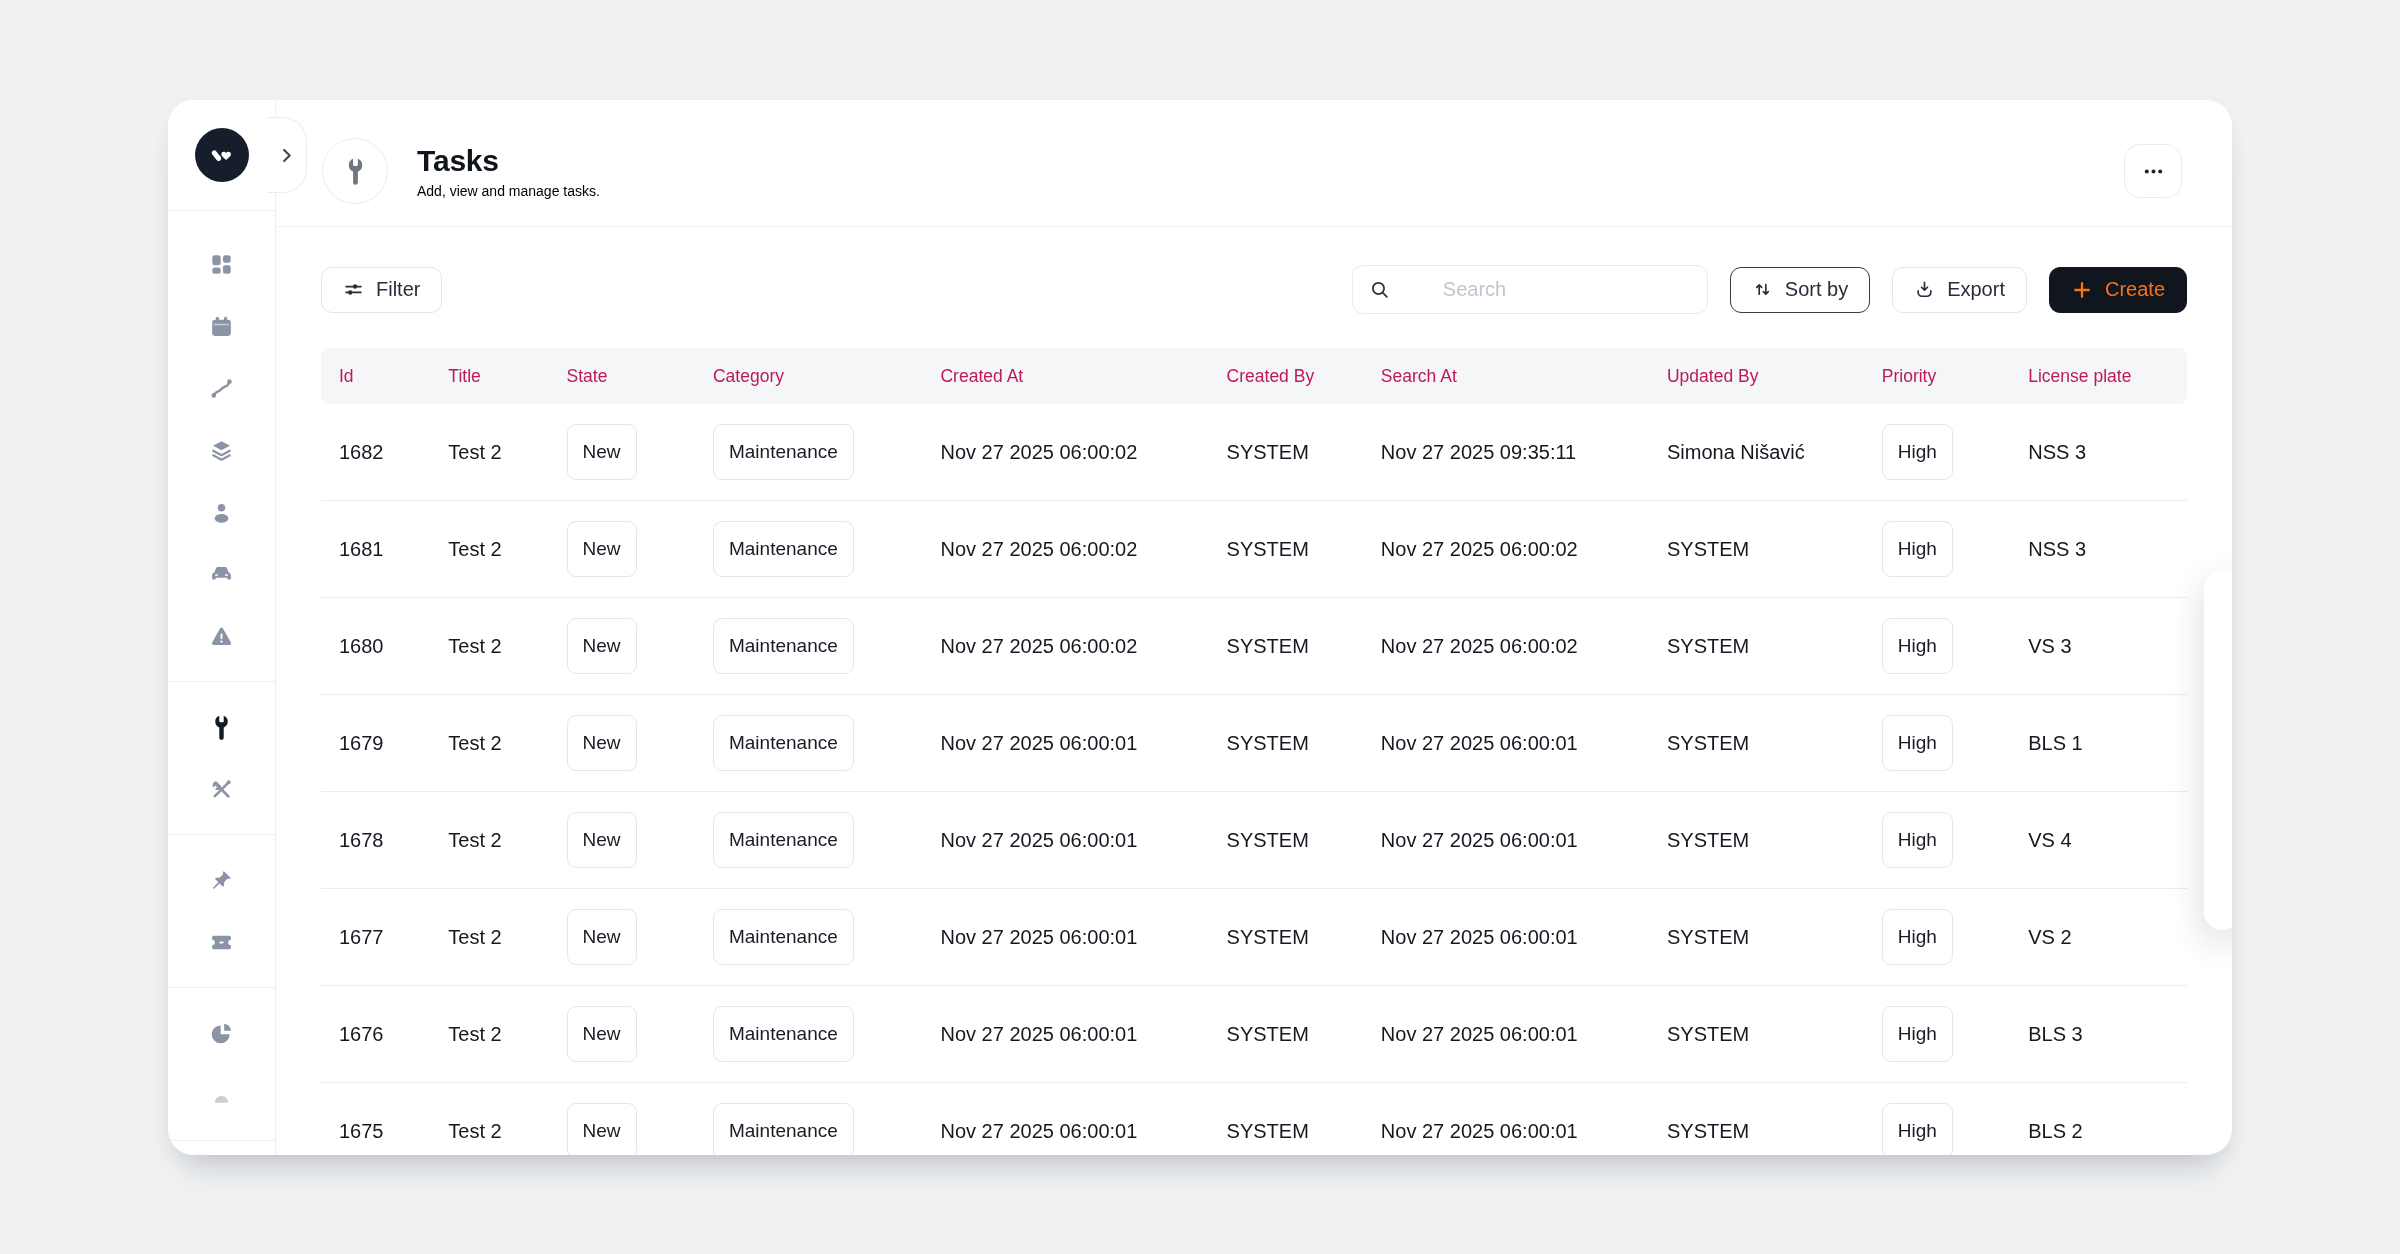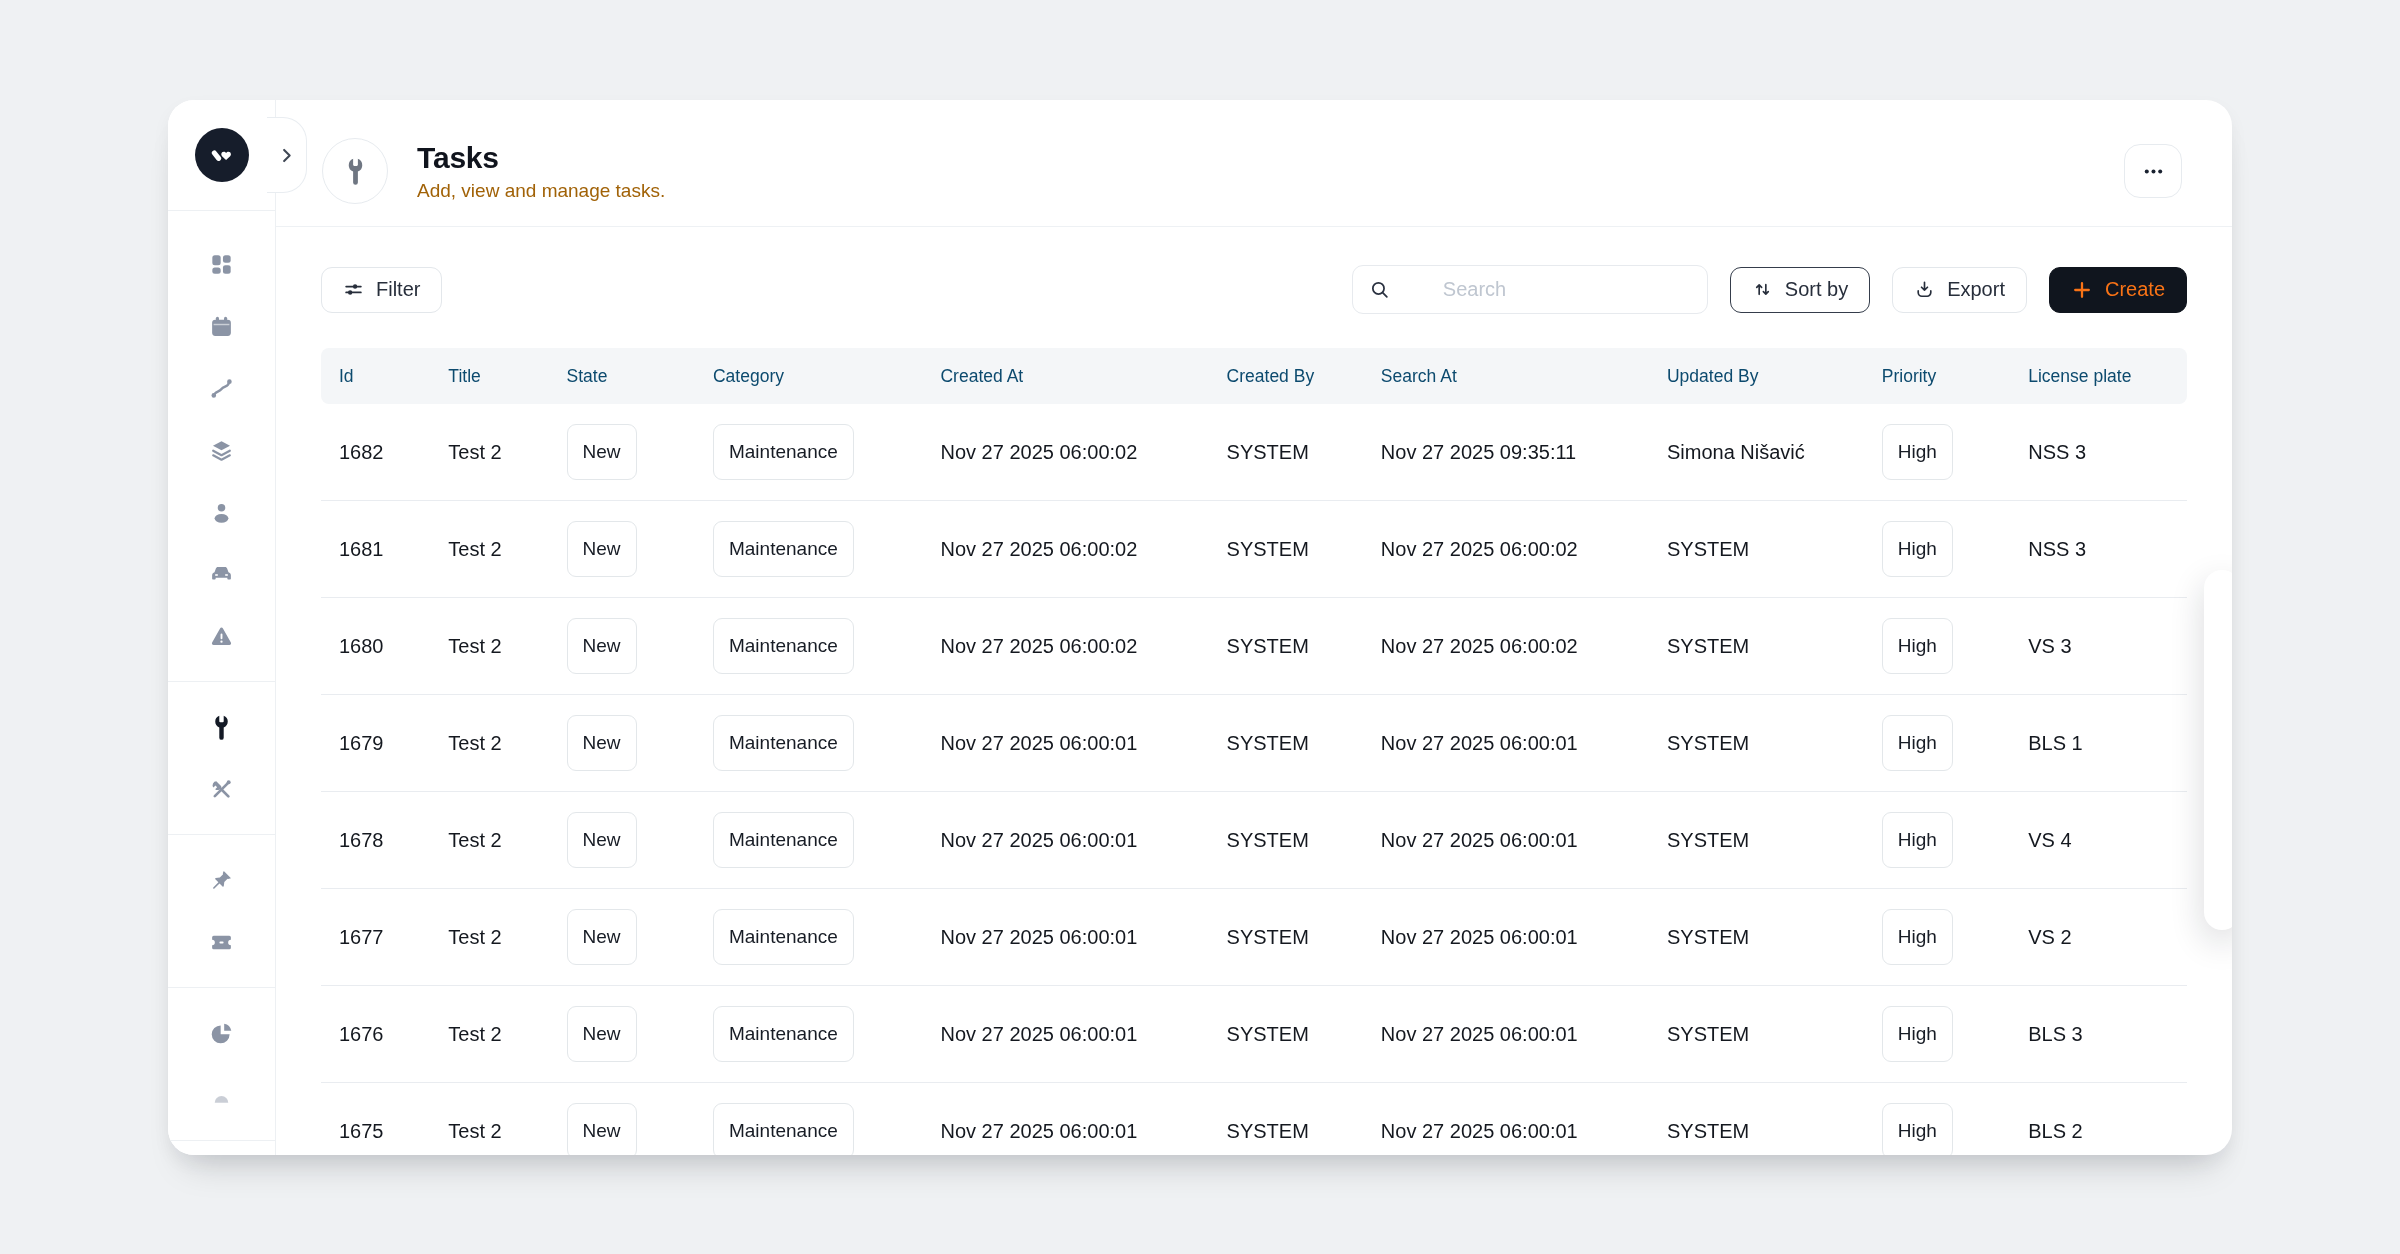--- a/index.html
+++ b/index.html
@@ -47,7 +47,7 @@
     color:#6f7682;display:flex;align-items:center;justify-content:center;margin-right:29px;flex:none;}
   .page-icon-circle svg{width:27px;height:27px;}
   .page-title{font-size:30px;font-weight:700;color:#10141d;letter-spacing:-.2px;line-height:1.1;}
-  .page-subtitle{font-size:19px;color:#a16207;margin-top:6px;}
+  .page-subtitle{font-size:14px;color:#000000;margin-top:6px;}
   .more-btn{margin-left:auto;width:58px;height:54px;border:1px solid #e7ebef;border-radius:16px;
     background:#fff;color:#1a2230;display:flex;align-items:center;justify-content:center;cursor:pointer;}
   .more-btn svg{width:23px;height:23px;}

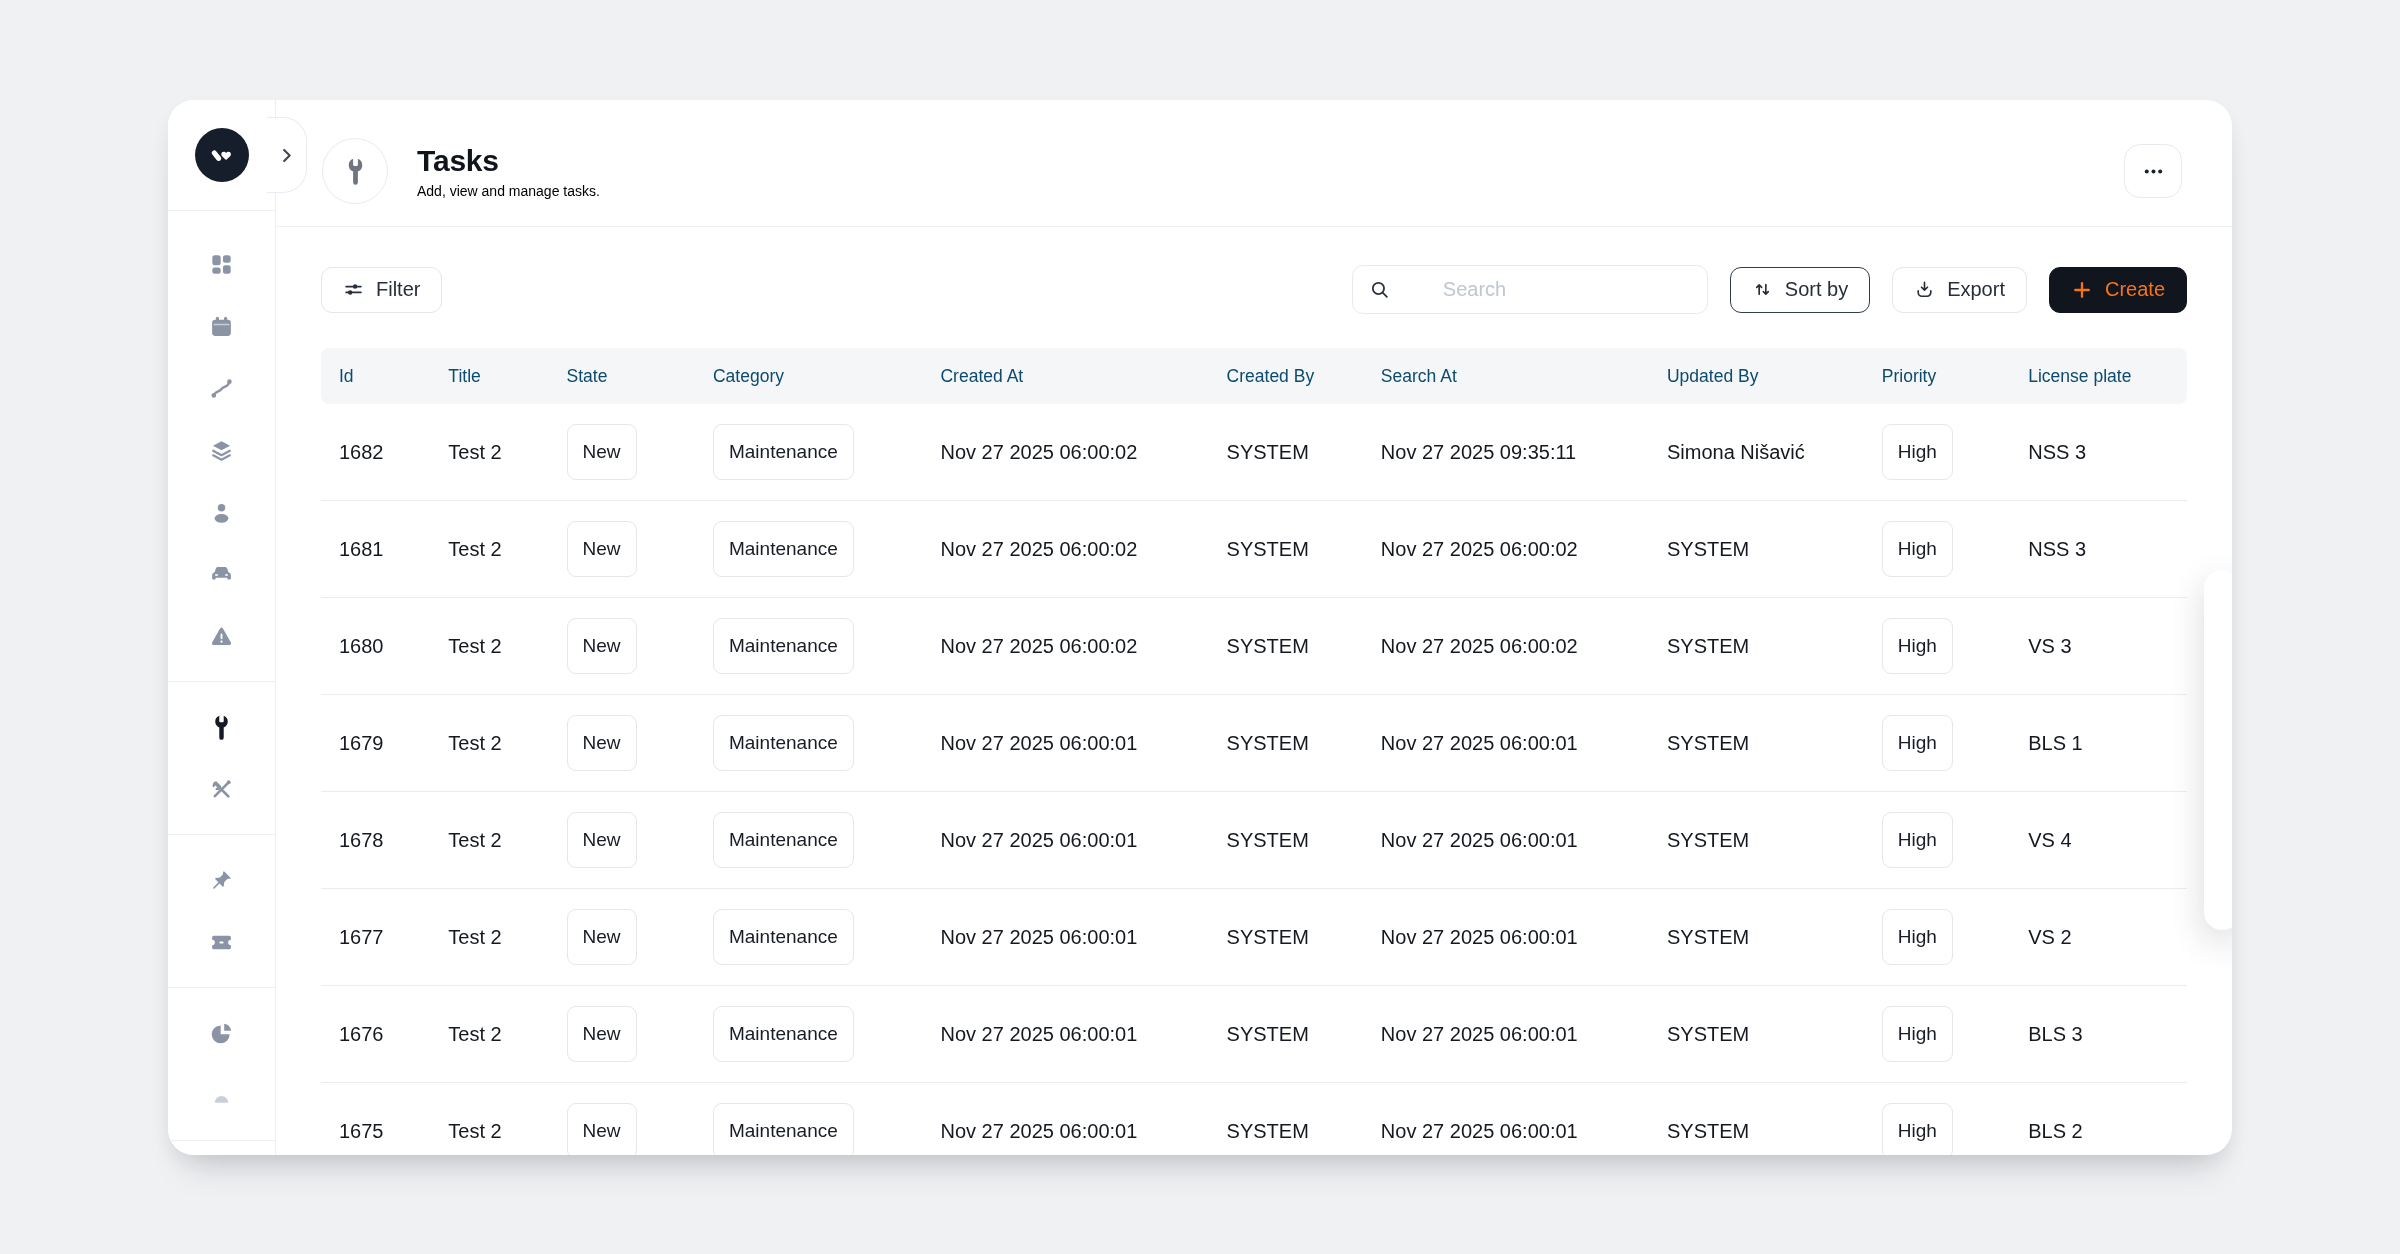--- a/index.html
+++ b/index.html
@@ -71,7 +71,7 @@
   .table{margin:34px 45px 0;--cols:112fr 121fr 150fr 233fr 293fr 158fr 293fr 220fr 150fr 181fr;}
   .thead{display:grid;grid-template-columns:var(--cols);background:#f4f6f8;height:56px;
     align-items:center;border-radius:8px;}
-  .th{padding-left:18px;font-size:17.5px;color:#0c4a6e;white-space:nowrap;}
+  .th{padding-left:18px;font-size:17.5px;color:#be185d;white-space:nowrap;}
   .tr{display:grid;grid-template-columns:var(--cols);height:96px;align-items:center;
     border-bottom:1px solid #e9ecf0;}
   .tr:last-child{border-bottom:none;}

